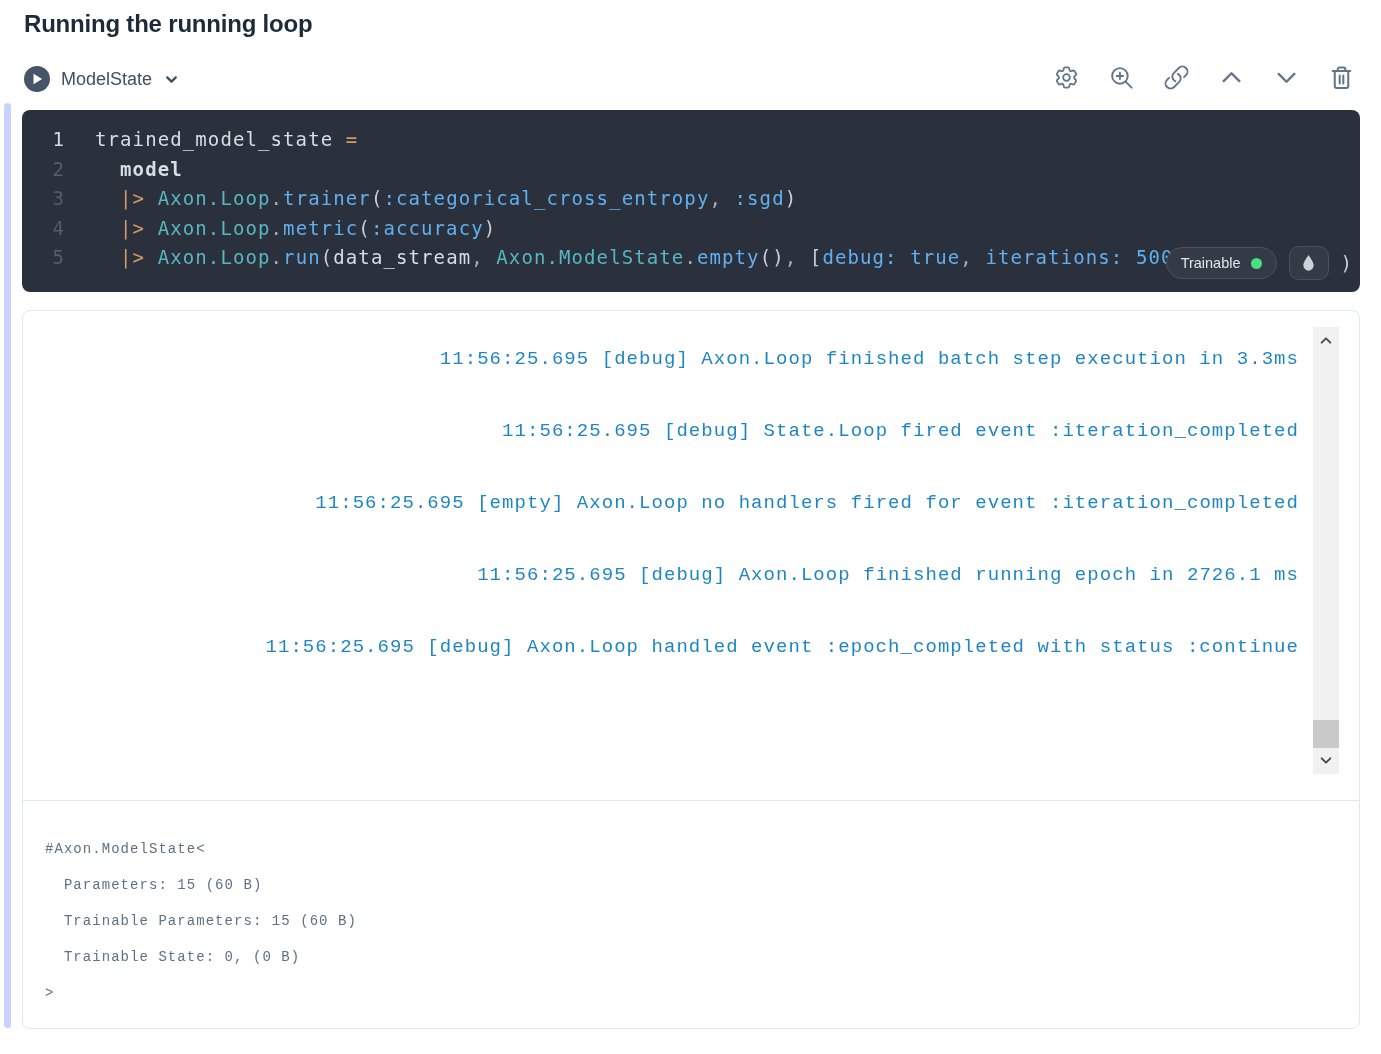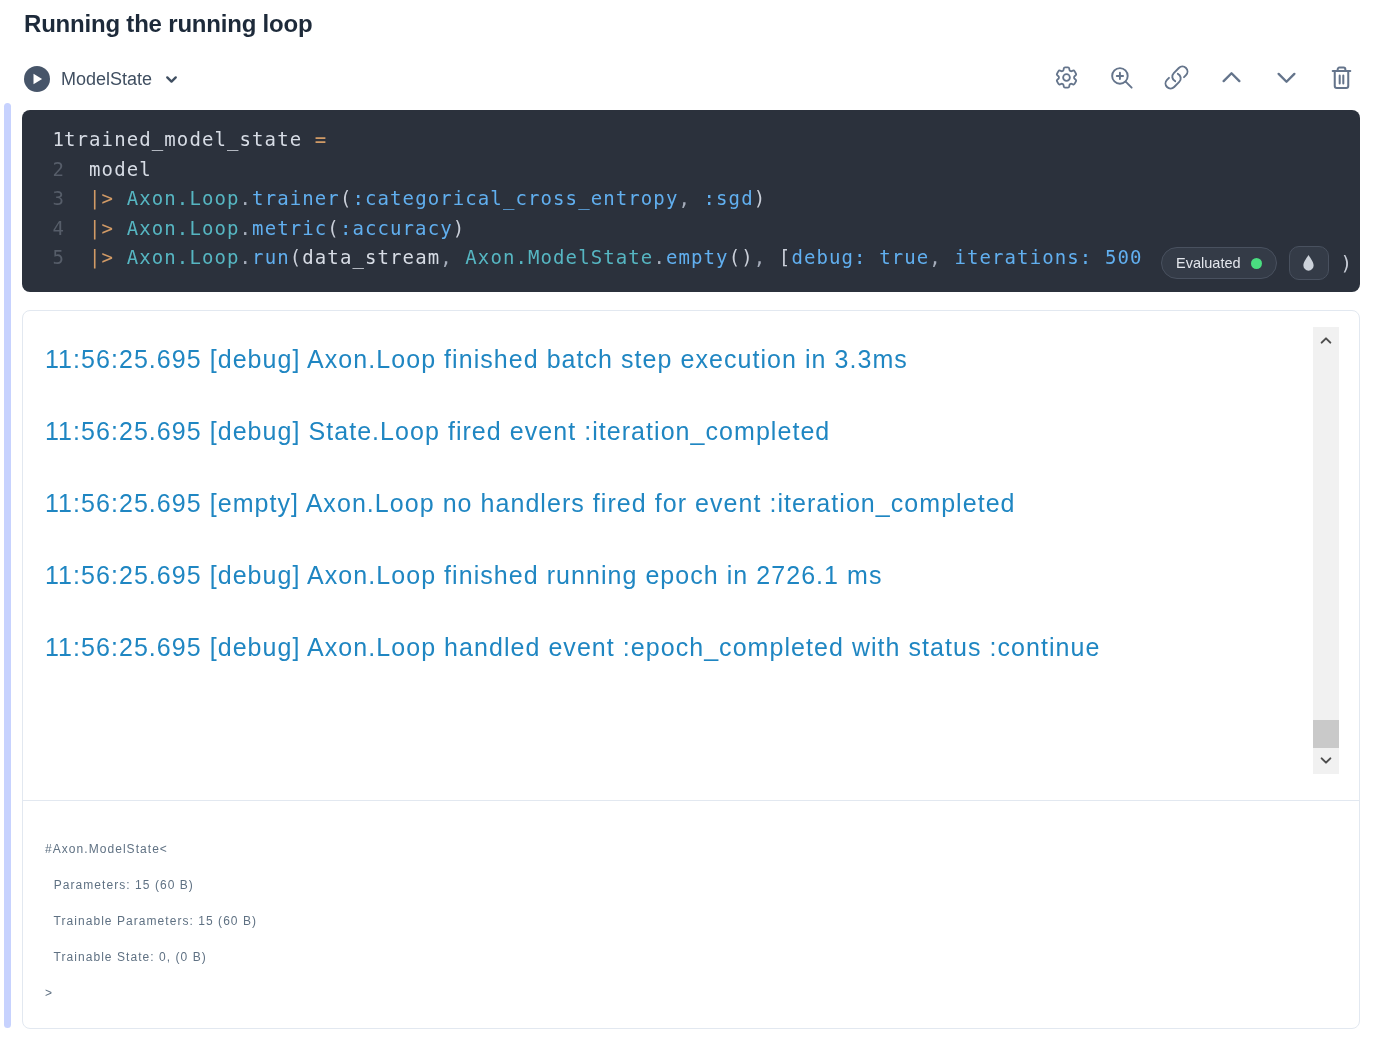--- a/index.html
+++ b/index.html
@@ -48,7 +48,7 @@
   .code-line { display:flex; height:29.5px; line-height:29.5px; white-space:pre; }
   .line-num { width:42px; flex:none; text-align:right; color:var(--line-number,#565d69); letter-spacing:0; }
   .line-num.active { color:var(--line-number-active,#d6dae2); }
-  .code-text { white-space:pre; }
+  .code-text { margin-left:31px; white-space:pre; }
   .editor-badges { position:absolute; right:8px; bottom:12px; display:flex; align-items:center; gap:12px; }
   .evaluated-pill {
     height:32px; padding:0 14px; display:flex; align-items:center; gap:10px;

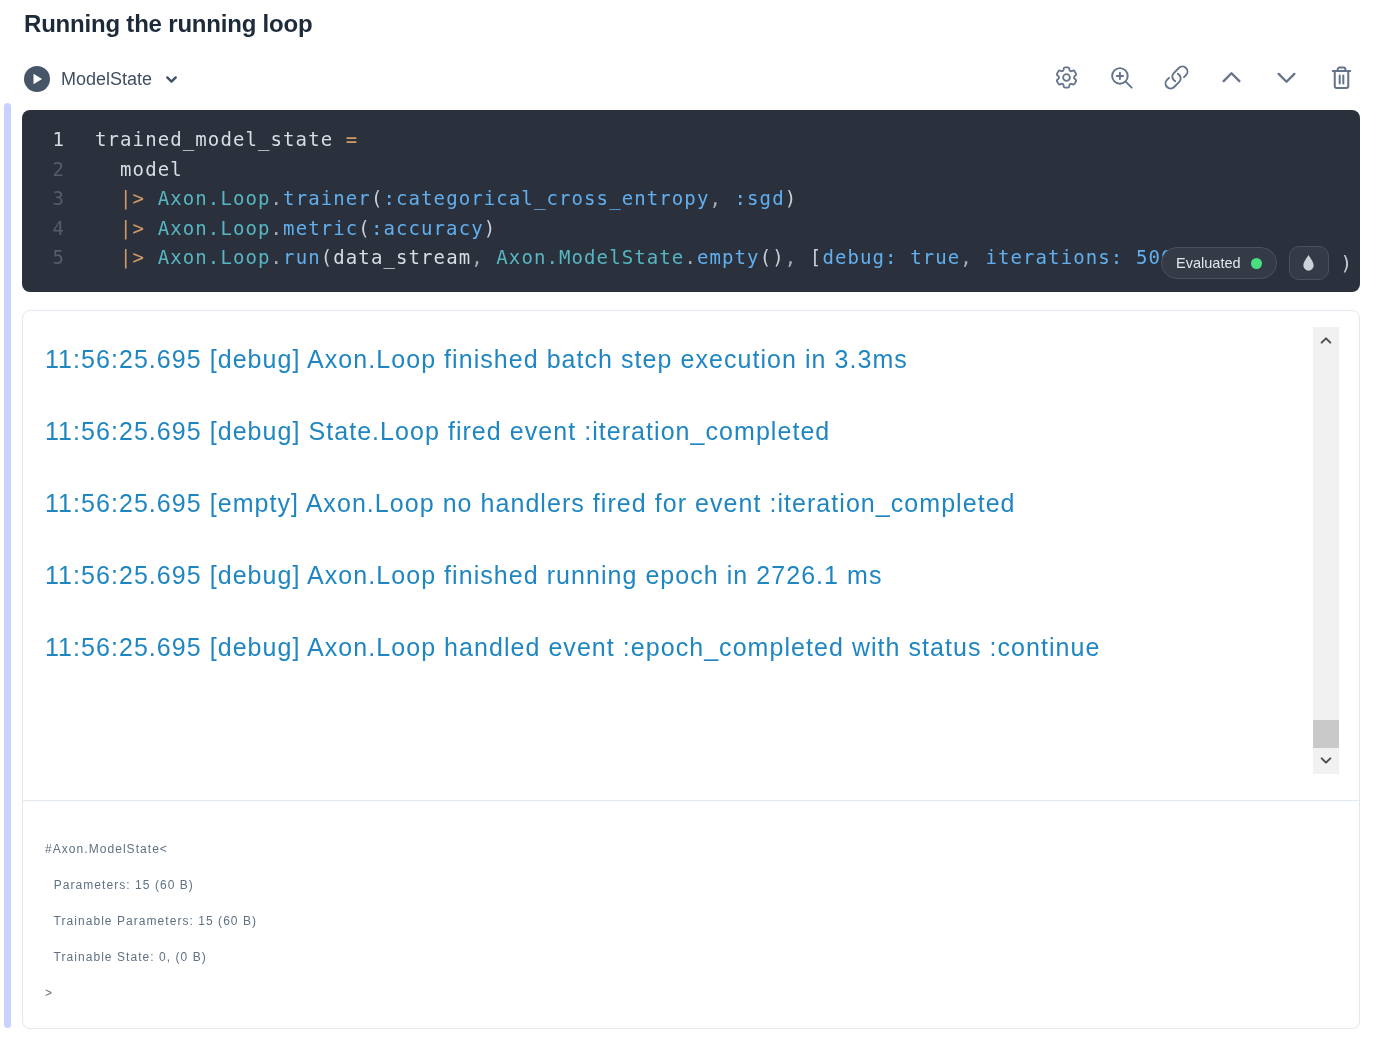--- a/index.html
+++ b/index.html
@@ -164,7 +164,7 @@
     <div class="editor">
       <div>
           <div class="code-line"><span class="line-num active">1</span><span class="code-text"><span style="color: rgb(215, 220, 229);">trained_model_state </span><span style="color: rgb(209, 154, 102);">=</span></span></div>
-          <div class="code-line"><span class="line-num">2</span><span class="code-text"><span style="color: rgb(215, 220, 229);">  model</span></span></div>
+          <div class="code-line"><span class="line-num">2</span><span class="code-text"><span style="color: rgb(215, 220, 229); font-weight: bold;">  model</span></span></div>
           <div class="code-line"><span class="line-num">3</span><span class="code-text"><span style="color: rgb(215, 220, 229);">  </span><span style="color: rgb(209, 154, 102);">|&gt;</span><span style="color: rgb(215, 220, 229);"> </span><span style="color: rgb(86, 182, 194);">Axon.Loop</span><span style="color: rgb(166, 173, 187);">.</span><span style="color: rgb(97, 175, 239);">trainer</span><span style="color: rgb(201, 206, 216);">(</span><span style="color: rgb(97, 175, 239);">:categorical_cross_entropy</span><span style="color: rgb(166, 173, 187);">,</span><span style="color: rgb(215, 220, 229);"> </span><span style="color: rgb(97, 175, 239);">:sgd</span><span style="color: rgb(201, 206, 216);">)</span></span></div>
           <div class="code-line"><span class="line-num">4</span><span class="code-text"><span style="color: rgb(215, 220, 229);">  </span><span style="color: rgb(209, 154, 102);">|&gt;</span><span style="color: rgb(215, 220, 229);"> </span><span style="color: rgb(86, 182, 194);">Axon.Loop</span><span style="color: rgb(166, 173, 187);">.</span><span style="color: rgb(97, 175, 239);">metric</span><span style="color: rgb(201, 206, 216);">(</span><span style="color: rgb(97, 175, 239);">:accuracy</span><span style="color: rgb(201, 206, 216);">)</span></span></div>
           <div class="code-line"><span class="line-num">5</span><span class="code-text"><span style="color: rgb(215, 220, 229);">  </span><span style="color: rgb(209, 154, 102);">|&gt;</span><span style="color: rgb(215, 220, 229);"> </span><span style="color: rgb(86, 182, 194);">Axon.Loop</span><span style="color: rgb(166, 173, 187);">.</span><span style="color: rgb(97, 175, 239);">run</span><span style="color: rgb(201, 206, 216);">(</span><span style="color: rgb(215, 220, 229);">data_stream</span><span style="color: rgb(166, 173, 187);">,</span><span style="color: rgb(215, 220, 229);"> </span><span style="color: rgb(86, 182, 194);">Axon.ModelState</span><span style="color: rgb(166, 173, 187);">.</span><span style="color: rgb(97, 175, 239);">empty</span><span style="color: rgb(201, 206, 216);">()</span><span style="color: rgb(166, 173, 187);">,</span><span style="color: rgb(215, 220, 229);"> </span><span style="color: rgb(201, 206, 216);">[</span><span style="color: rgb(97, 175, 239);">debug:</span><span style="color: rgb(215, 220, 229);"> </span><span style="color: rgb(97, 175, 239);">true</span><span style="color: rgb(166, 173, 187);">,</span><span style="color: rgb(215, 220, 229);"> </span><span style="color: rgb(97, 175, 239);">iterations:</span><span style="color: rgb(215, 220, 229);"> </span><span style="color: rgb(97, 175, 239);">500</span></span></div>

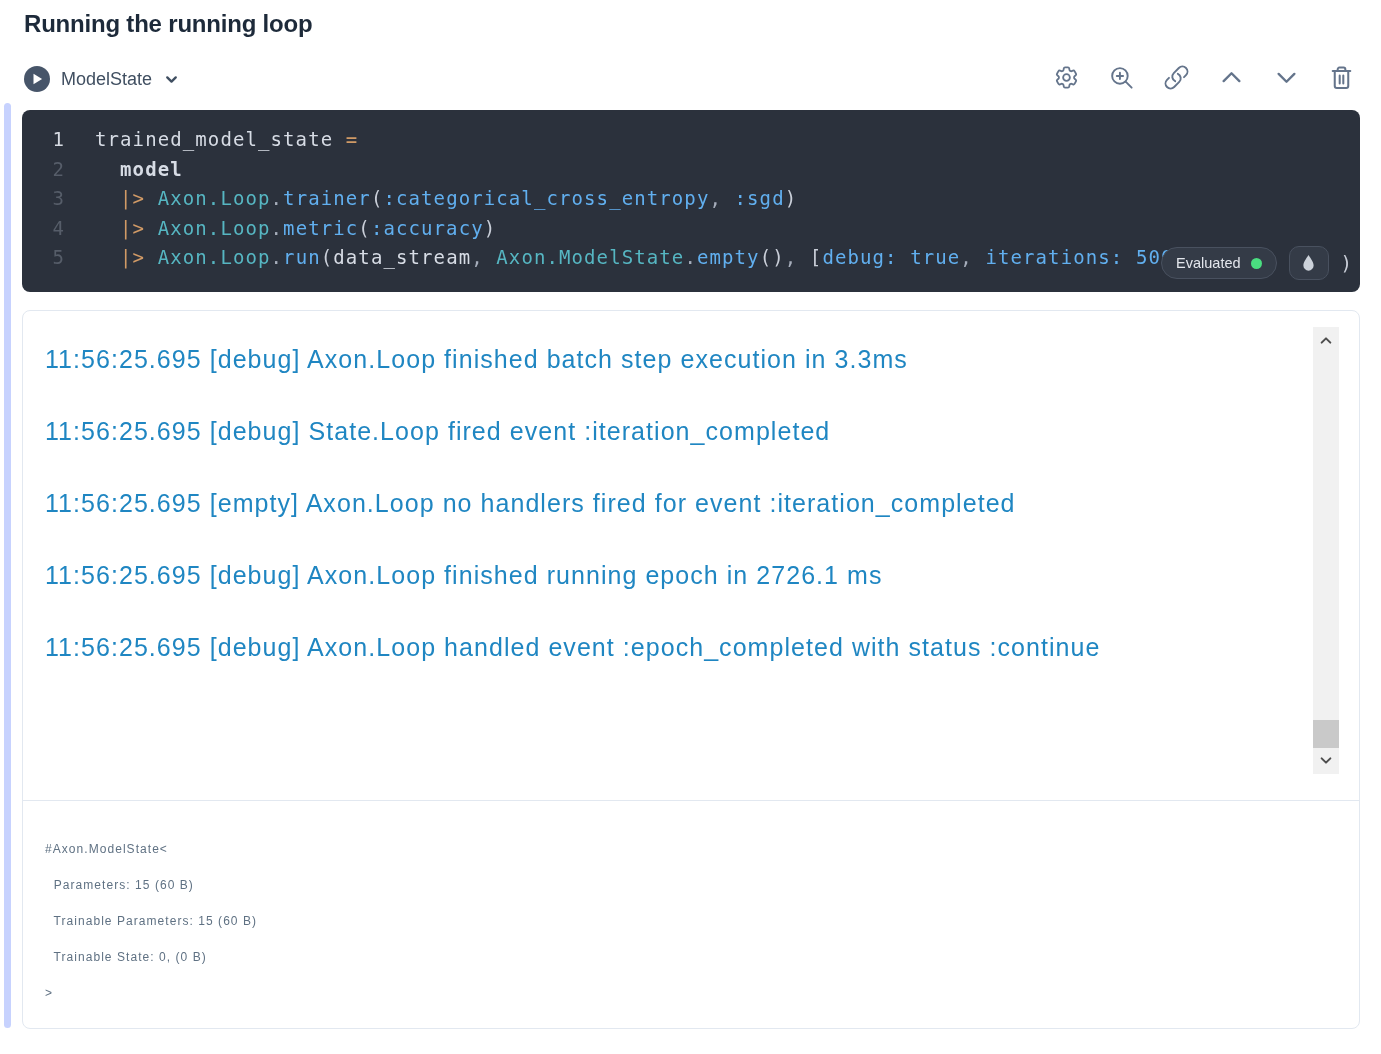--- a/index.html
+++ b/index.html
@@ -171,7 +171,7 @@
         </div>
       <div class="editor-badges">
         <span class="evaluated-pill">
-          <span>Evaluated</span>
+          <span>Trainable</span>
           <span class="eval-dot"></span>
         </span>
         <span class="droplet-badge">

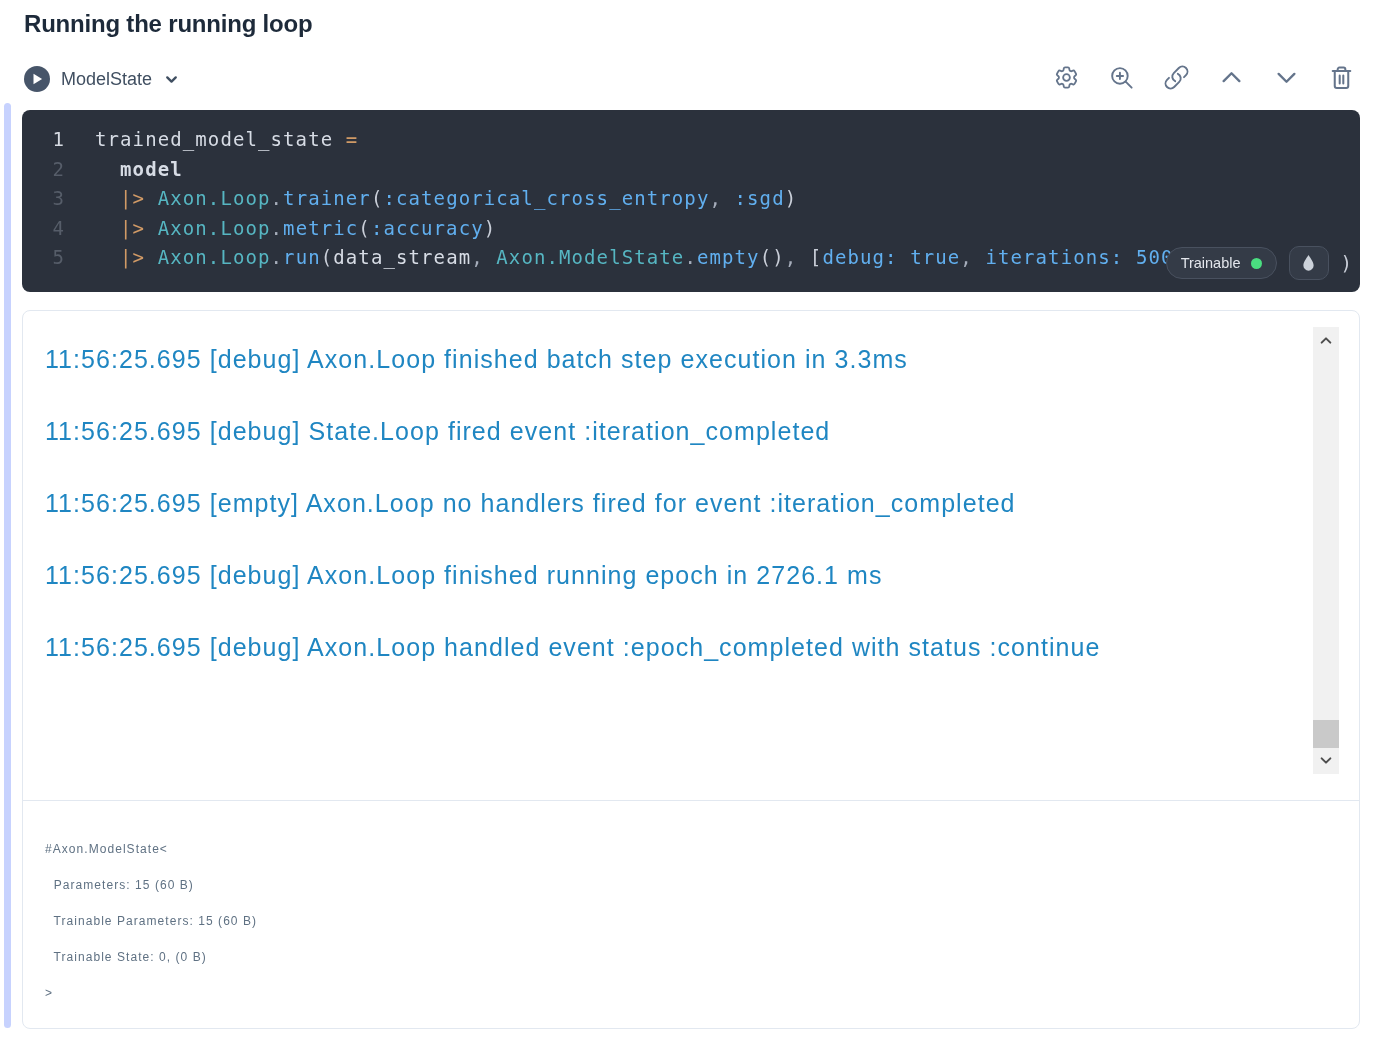--- a/index.html
+++ b/index.html
@@ -70,8 +70,9 @@
   .log-area {
     position:relative; height:490px; padding:36px 60px 0 22px;
     border-bottom:1px solid var(--card-border,#e2e8f0);
-    font-family:Liberation Sans, sans-serif; font-size:25px; letter-spacing:1.05px;
+    font-family:Liberation Mono, monospace; font-size:19px; letter-spacing:1.05px;
     color:var(--log-text,#1f86c2);
+    text-align:right;
   }
   .log-line { line-height:24px; margin-bottom:48px; white-space:pre; }
   .log-line:last-child { margin-top:37px; margin-bottom:0; }

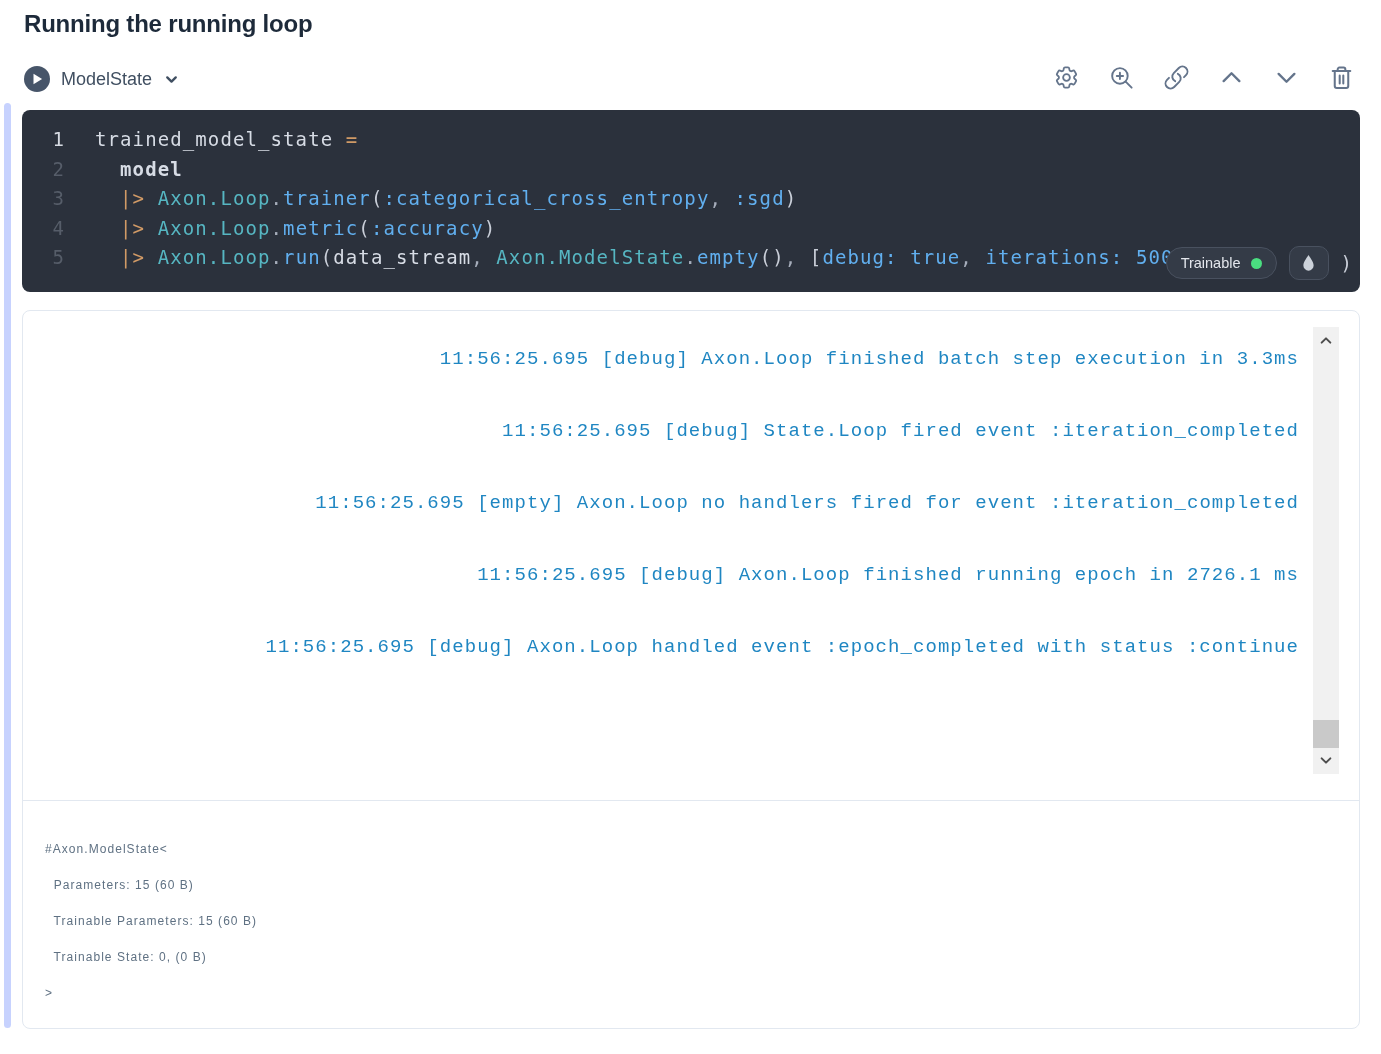--- a/index.html
+++ b/index.html
@@ -83,7 +83,7 @@
   .sb-thumb { position:absolute; left:0; width:100%; bottom:26px; height:28px; background:var(--scrollbar-thumb,#c9c9c9); cursor:grab; }
   .result-area {
     height:227px; padding:30px 22px 0;
-    font-family:Liberation Sans, sans-serif; font-size:12px; letter-spacing:1.05px;
+    font-family:Liberation Mono, monospace; font-size:14px; letter-spacing:1.05px;
     color:var(--result-text,#5f7183);
   }
   .result-line { line-height:36px; white-space:pre; }

